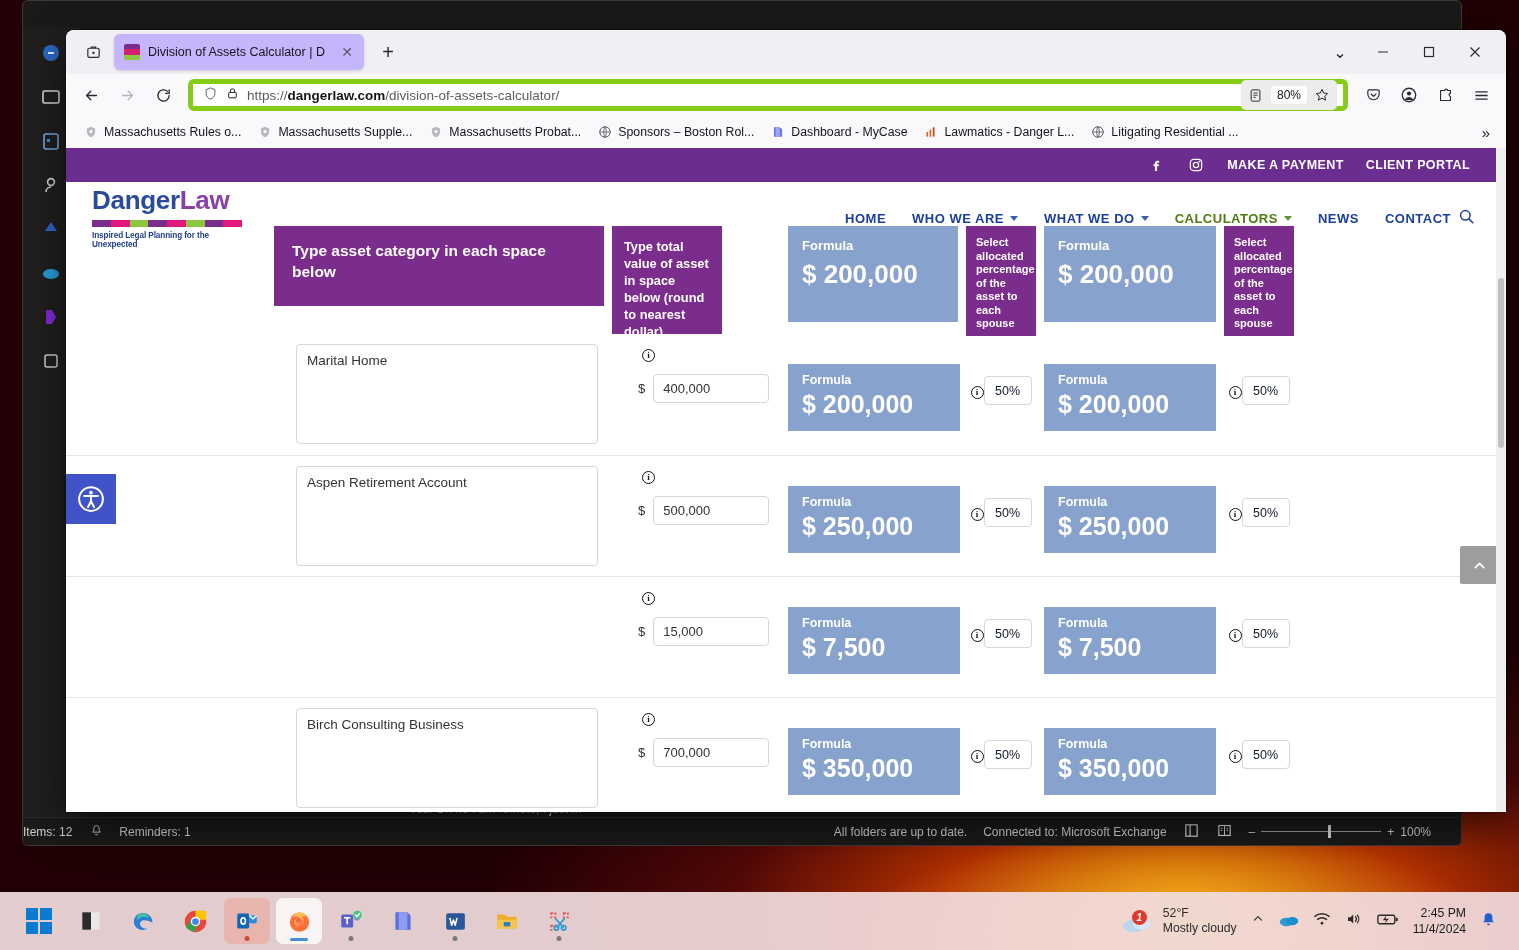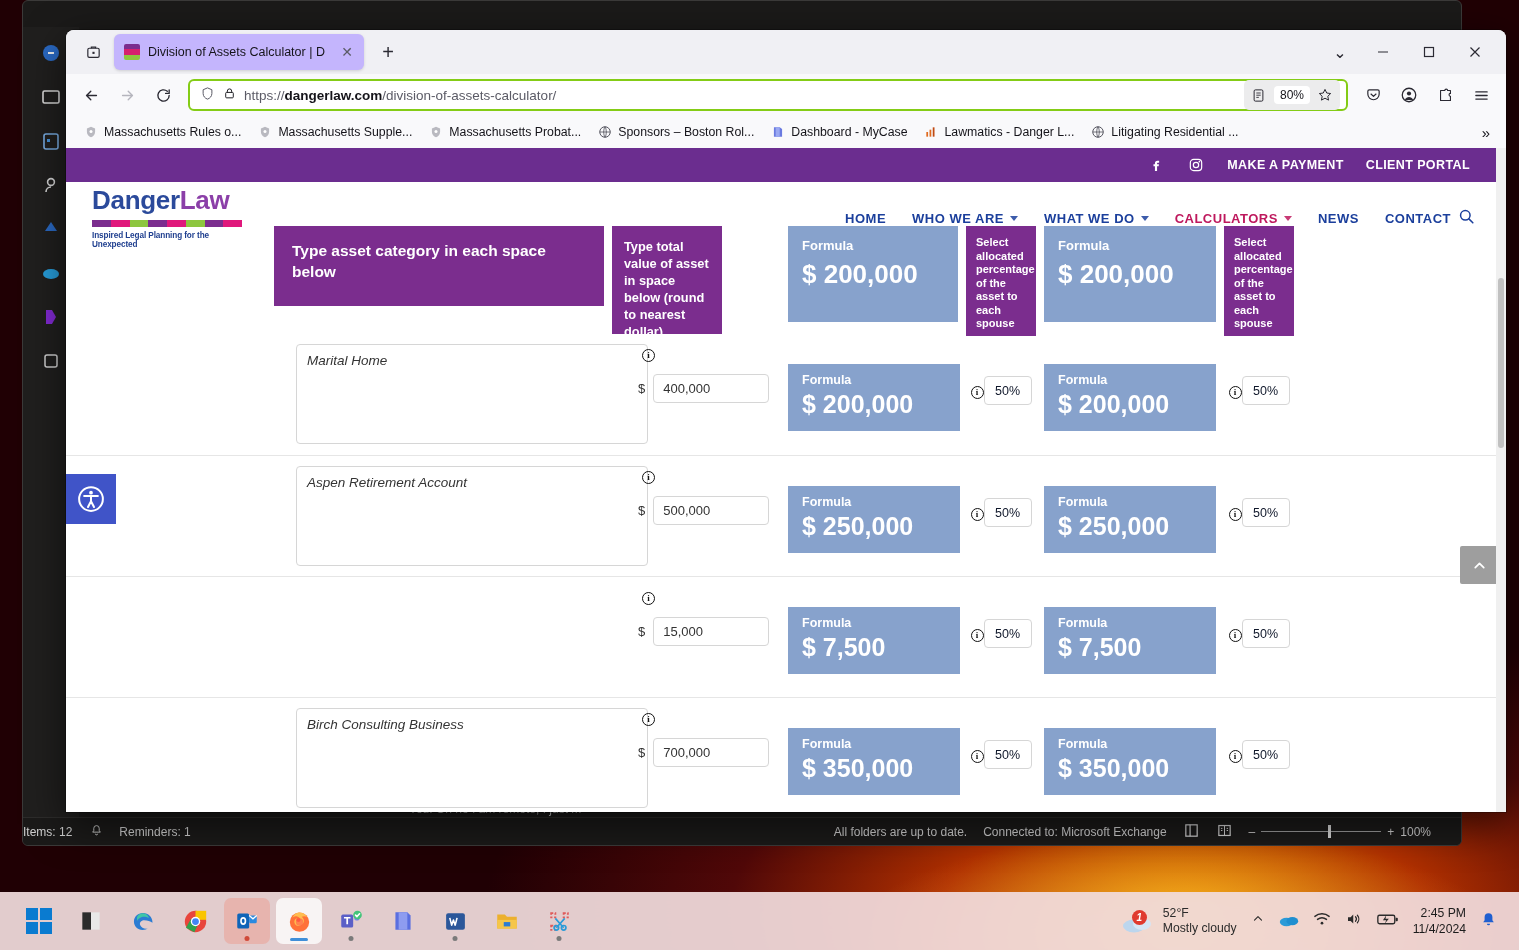--- a/index.html
+++ b/index.html
@@ -110,7 +110,7 @@
     color: #2b2a33; cursor: pointer; }
   .navbtn.disabled { color: #b5b5bd; }
   #urlbar {
-    flex: 1; height: 32px; background: #fff; border: 2px solid #84cc16; border-radius: 6px;
+    flex: 1; height: 32px; background: #fff; border: 5px solid #84cc16; border-radius: 6px;
     display: flex; align-items: center; gap: 8px; padding: 0 6px 0 10px; margin: 0 6px;
     font-size: 13.5px; color: #15141a;
   }

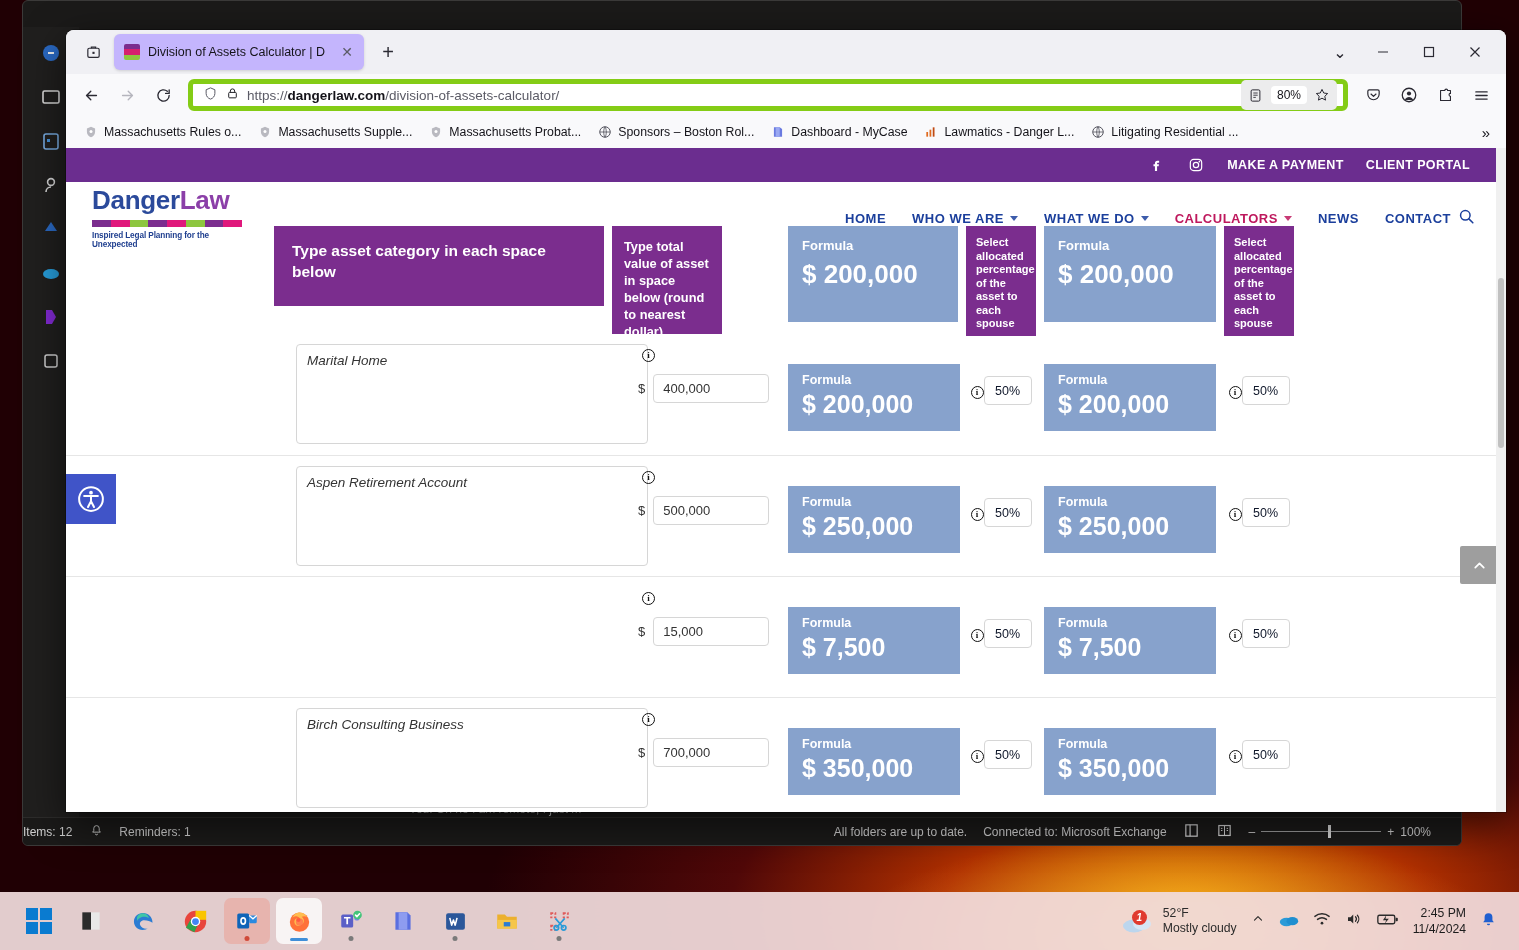--- a/index.html
+++ b/index.html
@@ -156,7 +156,7 @@
     font-size: 13px; font-weight: 700; color: #1b3f9c; letter-spacing: .5px;
     display: flex; align-items: center; gap: 6px; cursor: pointer;
   }
-  .nav-item.active { color: #be185d; }
+  .nav-item.active { color: #4d7c0f; }
   .caret { width: 0; height: 0; border-left: 4px solid transparent; border-right: 4px solid transparent;
            border-top: 5px solid currentColor; opacity: .85; }
   #nav-search { margin-left: 6px; cursor: pointer; color: #1b3f9c; }

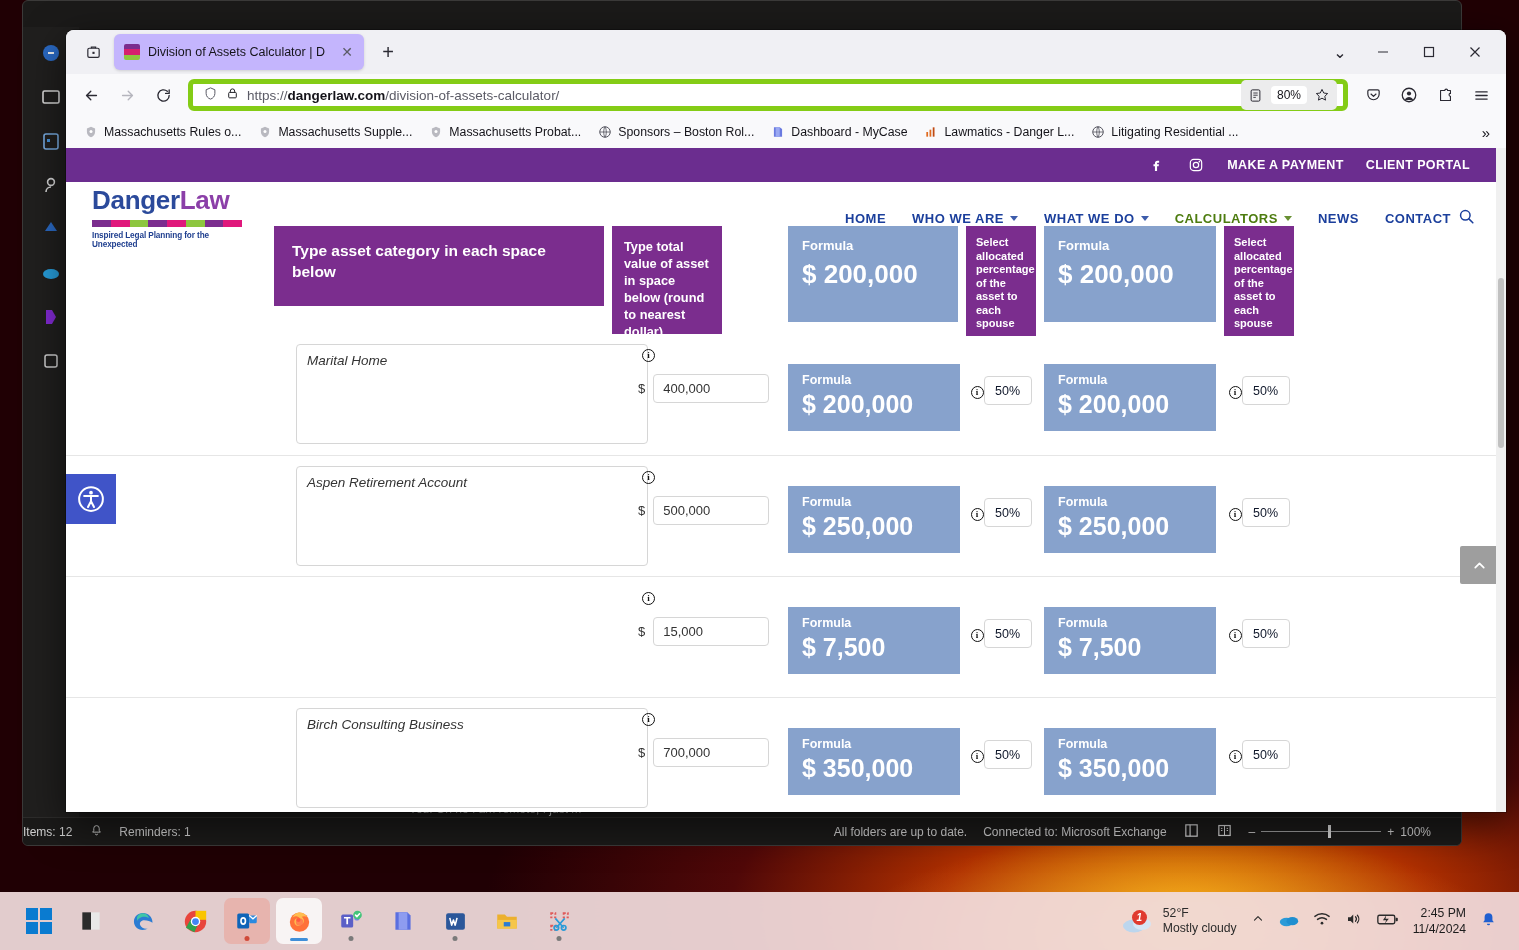--- a/index.html
+++ b/index.html
@@ -183,9 +183,9 @@
   .cell { position: absolute; }
   .c-cat { left: 230px; top: 10px; }
   .c-cat textarea {
-    width: 352px; height: 100px; resize: none;
+    width: 302px; height: 100px; resize: none;
     border: 1px solid #d6d6d6; border-radius: 4px; padding: 8px 10px;
-    font-family: "Liberation Sans", sans-serif; font-size: 13.5px; color: #333; background: #fff; font-style: italic;
+    font-family: "Liberation Sans", sans-serif; font-size: 13.5px; color: #333; background: #fff;
   }
   .c-val { left: 572px; top: 10px; }
   .c-val .info { margin-left: 4px; }

